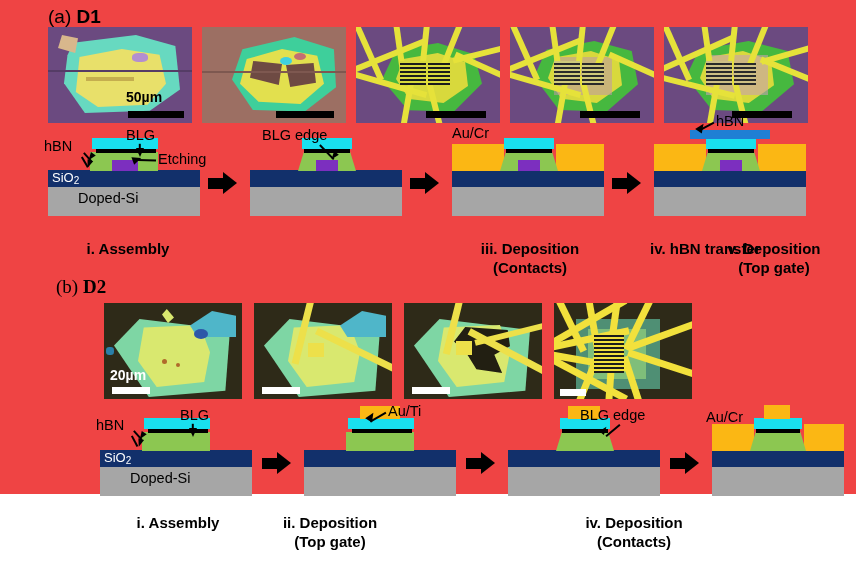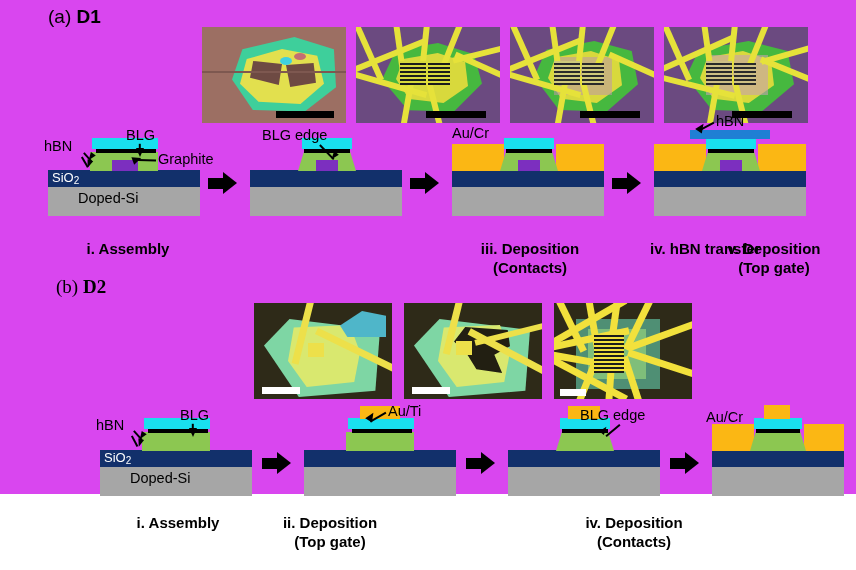--- a/index.html
+++ b/index.html
@@ -19,7 +19,7 @@
     left: 0; top: 0;
     width: 856px;
     height: 494px;
-    background: #d946ef;
+    background: #ef4444;
   }
 
   

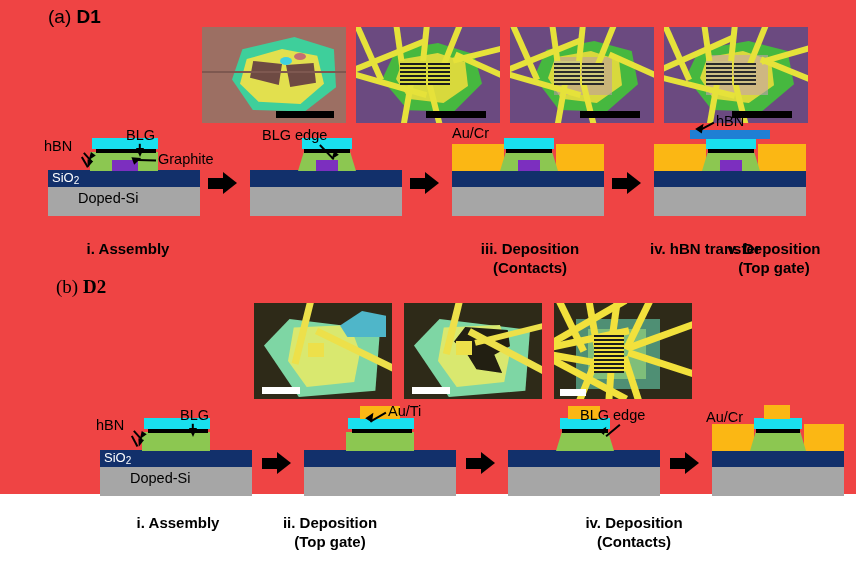--- a/index.html
+++ b/index.html
@@ -142,6 +142,19 @@
     <span class="dev">D1</span>
   </div>
 
+  <div class="micro" style="left:48px; top:27px; width:144px; height:96px; background:#6b4a80;">
+    <div class="layer" style="left:16px; top:8px; width:116px; height:78px; background:#67d9c0;
+                clip-path:polygon(8% 10%, 62% 0%, 96% 14%, 100% 70%, 74% 97%, 18% 100%, 0% 62%, 3% 26%);"></div>
+    <div class="layer" style="left:26px; top:22px; width:92px; height:58px; background:#e8e06a;
+                clip-path:polygon(6% 14%, 52% 0%, 93% 10%, 100% 60%, 80% 96%, 26% 100%, 2% 74%);"></div>
+    <div class="layer" style="left:10px; top:8px; width:20px; height:18px; background:#d8b78c;
+                clip-path:polygon(20% 0%, 100% 18%, 86% 100%, 0% 72%);"></div>
+    <div class="layer" style="left:84px; top:26px; width:16px; height:9px; background:#b38fcf; border-radius:40%;"></div>
+    <div class="layer" style="left:38px; top:50px; width:48px; height:4px; background:#c4ae4e;"></div>
+    <div class="layer" style="left:0px; top:43px; width:144px; height:2px; background:#553c66;"></div>
+    <div class="scalebar" style="left:80px; top:84px; width:56px;"></div>
+    <div class="scaletext" style="left:78px; top:62px;">50µm</div>
+  </div>
 
   <div class="micro" style="left:202px; top:27px; width:144px; height:96px; background:#9c6f63;">
     <div class="layer" style="left:30px; top:10px; width:104px; height:76px; background:#3ecf9b;

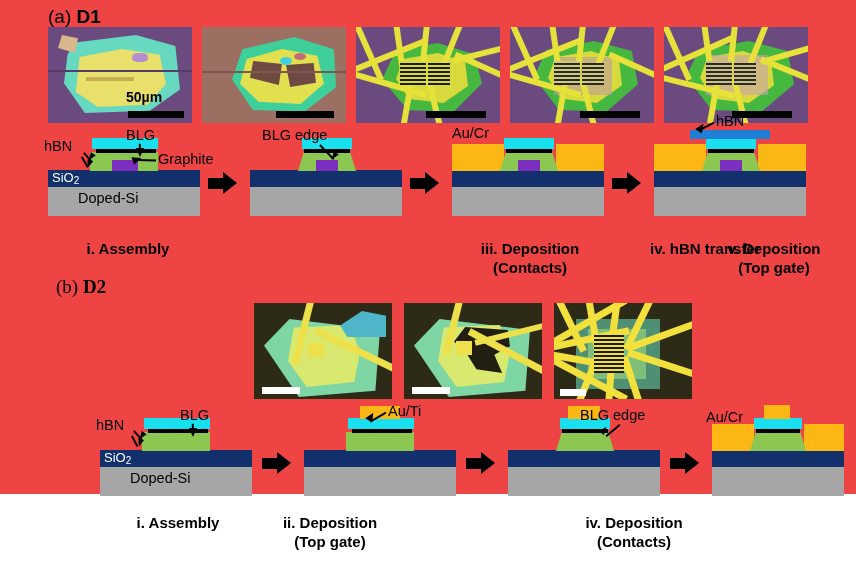--- a/index.html
+++ b/index.html
@@ -247,7 +247,7 @@
 
   <div class="anno" style="left:44px; top:139px;">hBN</div>
   <div class="anno" style="left:126px; top:128px;">BLG</div>
-  <div class="anno" style="left:158px; top:152px;">Graphite</div>
+  <div class="anno" style="left:158px; top:152px;">Etching</div>
   <div class="leader" style="left:84px; top:152px; width:12px; transform:rotate(48deg);"></div>
   <div class="tip thin" style="left:88px; top:153px; transform:rotate(36deg);"></div>
   <div class="leader" style="left:82px; top:156px; width:12px; transform:rotate(60deg);"></div>

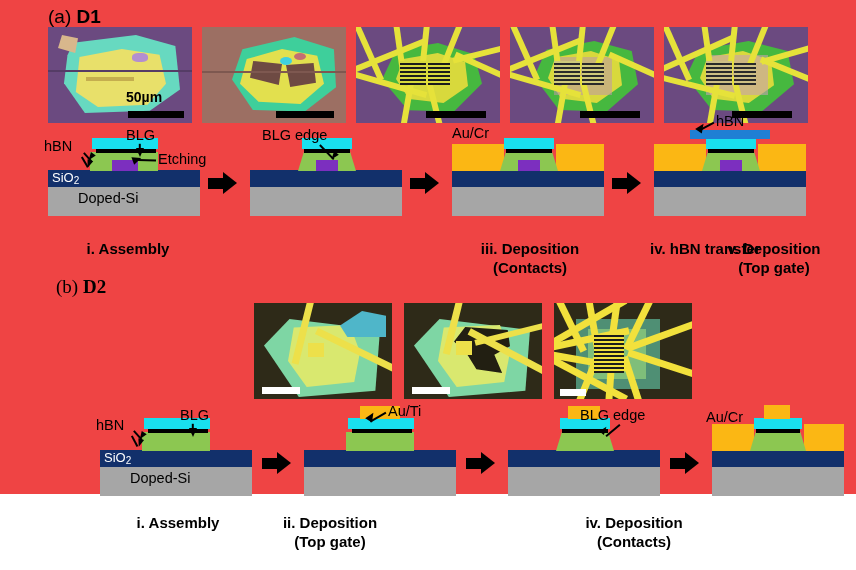--- a/index.html
+++ b/index.html
@@ -319,6 +319,22 @@
     <span class="dev">D2</span>
   </div>
 
+  <div class="micro" style="left:104px; top:303px; width:138px; height:96px; background:#2e2a18;">
+    <div class="layer" style="left:10px; top:16px; width:116px; height:78px; background:#7ed6a4;
+                clip-path:polygon(22% 0%, 100% 14%, 96% 92%, 30% 100%, 0% 34%);"></div>
+    <div class="layer" style="left:34px; top:22px; width:72px; height:62px; background:#d9e86f;
+                clip-path:polygon(8% 4%, 86% 0%, 100% 44%, 92% 92%, 26% 100%, 0% 58%);"></div>
+    <div class="layer" style="left:86px; top:8px; width:46px; height:26px; background:#4fb6c9;
+                clip-path:polygon(0% 56%, 48% 0%, 100% 18%, 100% 100%, 16% 100%);"></div>
+    <div class="layer" style="left:90px; top:26px; width:14px; height:10px; background:#2d57a8; border-radius:50%;"></div>
+    <div class="layer" style="left:58px; top:56px; width:5px; height:5px; background:#b06a2a; border-radius:50%;"></div>
+    <div class="layer" style="left:72px; top:60px; width:4px; height:4px; background:#b06a2a; border-radius:50%;"></div>
+    <div class="layer" style="left:58px; top:6px; width:12px; height:14px; background:#d9e86f;
+                clip-path:polygon(40% 0%, 100% 60%, 50% 100%, 0% 40%);"></div>
+    <div class="layer" style="left:2px; top:44px; width:8px; height:8px; background:#2a7fa8; border-radius:40%;"></div>
+    <div class="scalebar white" style="left:8px; top:84px; width:38px;"></div>
+    <div class="scaletext white" style="left:6px; top:64px;">20µm</div>
+  </div>
 
   <div class="micro" style="left:254px; top:303px; width:138px; height:96px; background:#2e2a18;">
     <div class="layer" style="left:10px; top:16px; width:116px; height:78px; background:#7ed6a4;

